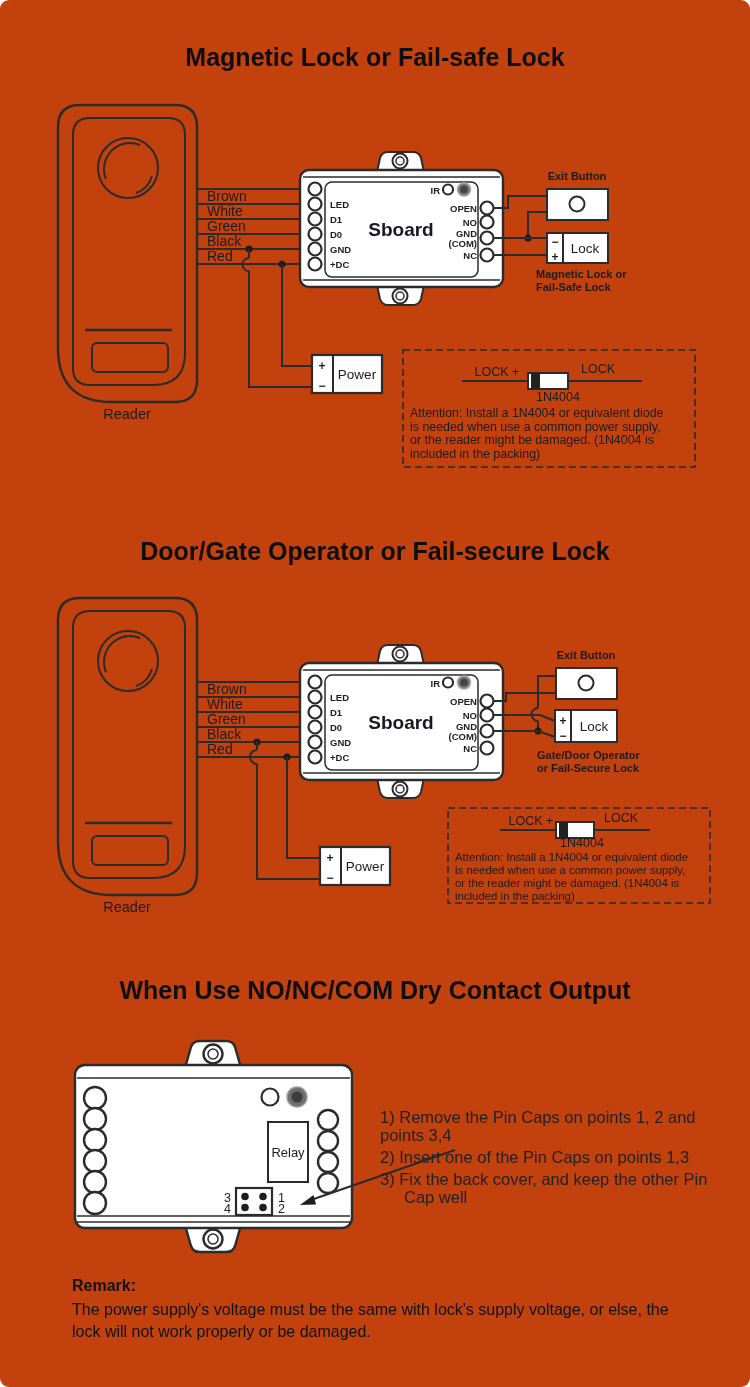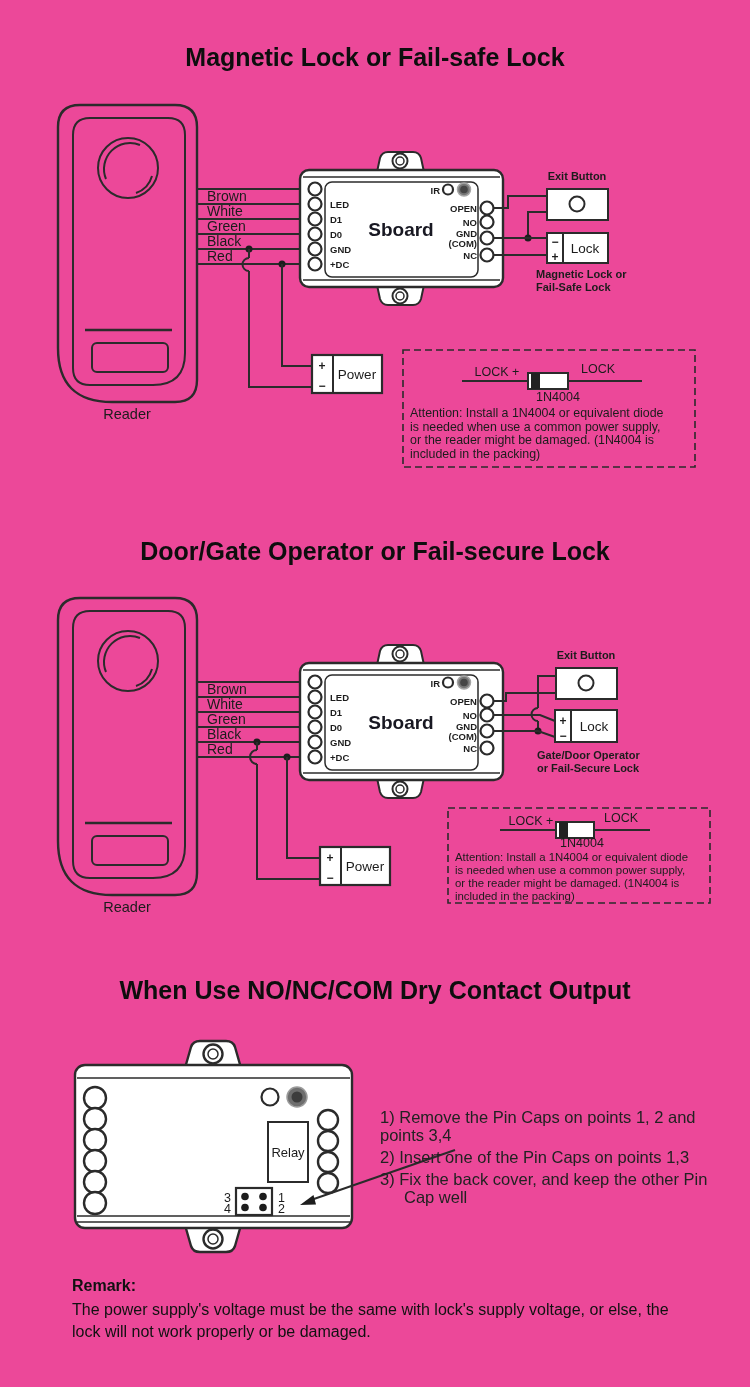--- a/index.html
+++ b/index.html
@@ -3,8 +3,8 @@
 <meta charset="utf-8">
 <style>
   html,body{margin:0;padding:0;background:#ffffff;}
-  .page{position:relative;width:750px;height:1387px;background:#ec4899;overflow:hidden;
-        font-family:"Liberation Sans",sans-serif;}
+  .page{position:relative;width:750px;height:1387px;background:#c2410c;overflow:hidden;
+        font-family:"Liberation Sans",sans-serif;border-radius:9px;}
   svg{position:absolute;left:0;top:0;}
   
   .s1{stroke:#2b2b2b;stroke-width:1.5;fill:none;}

